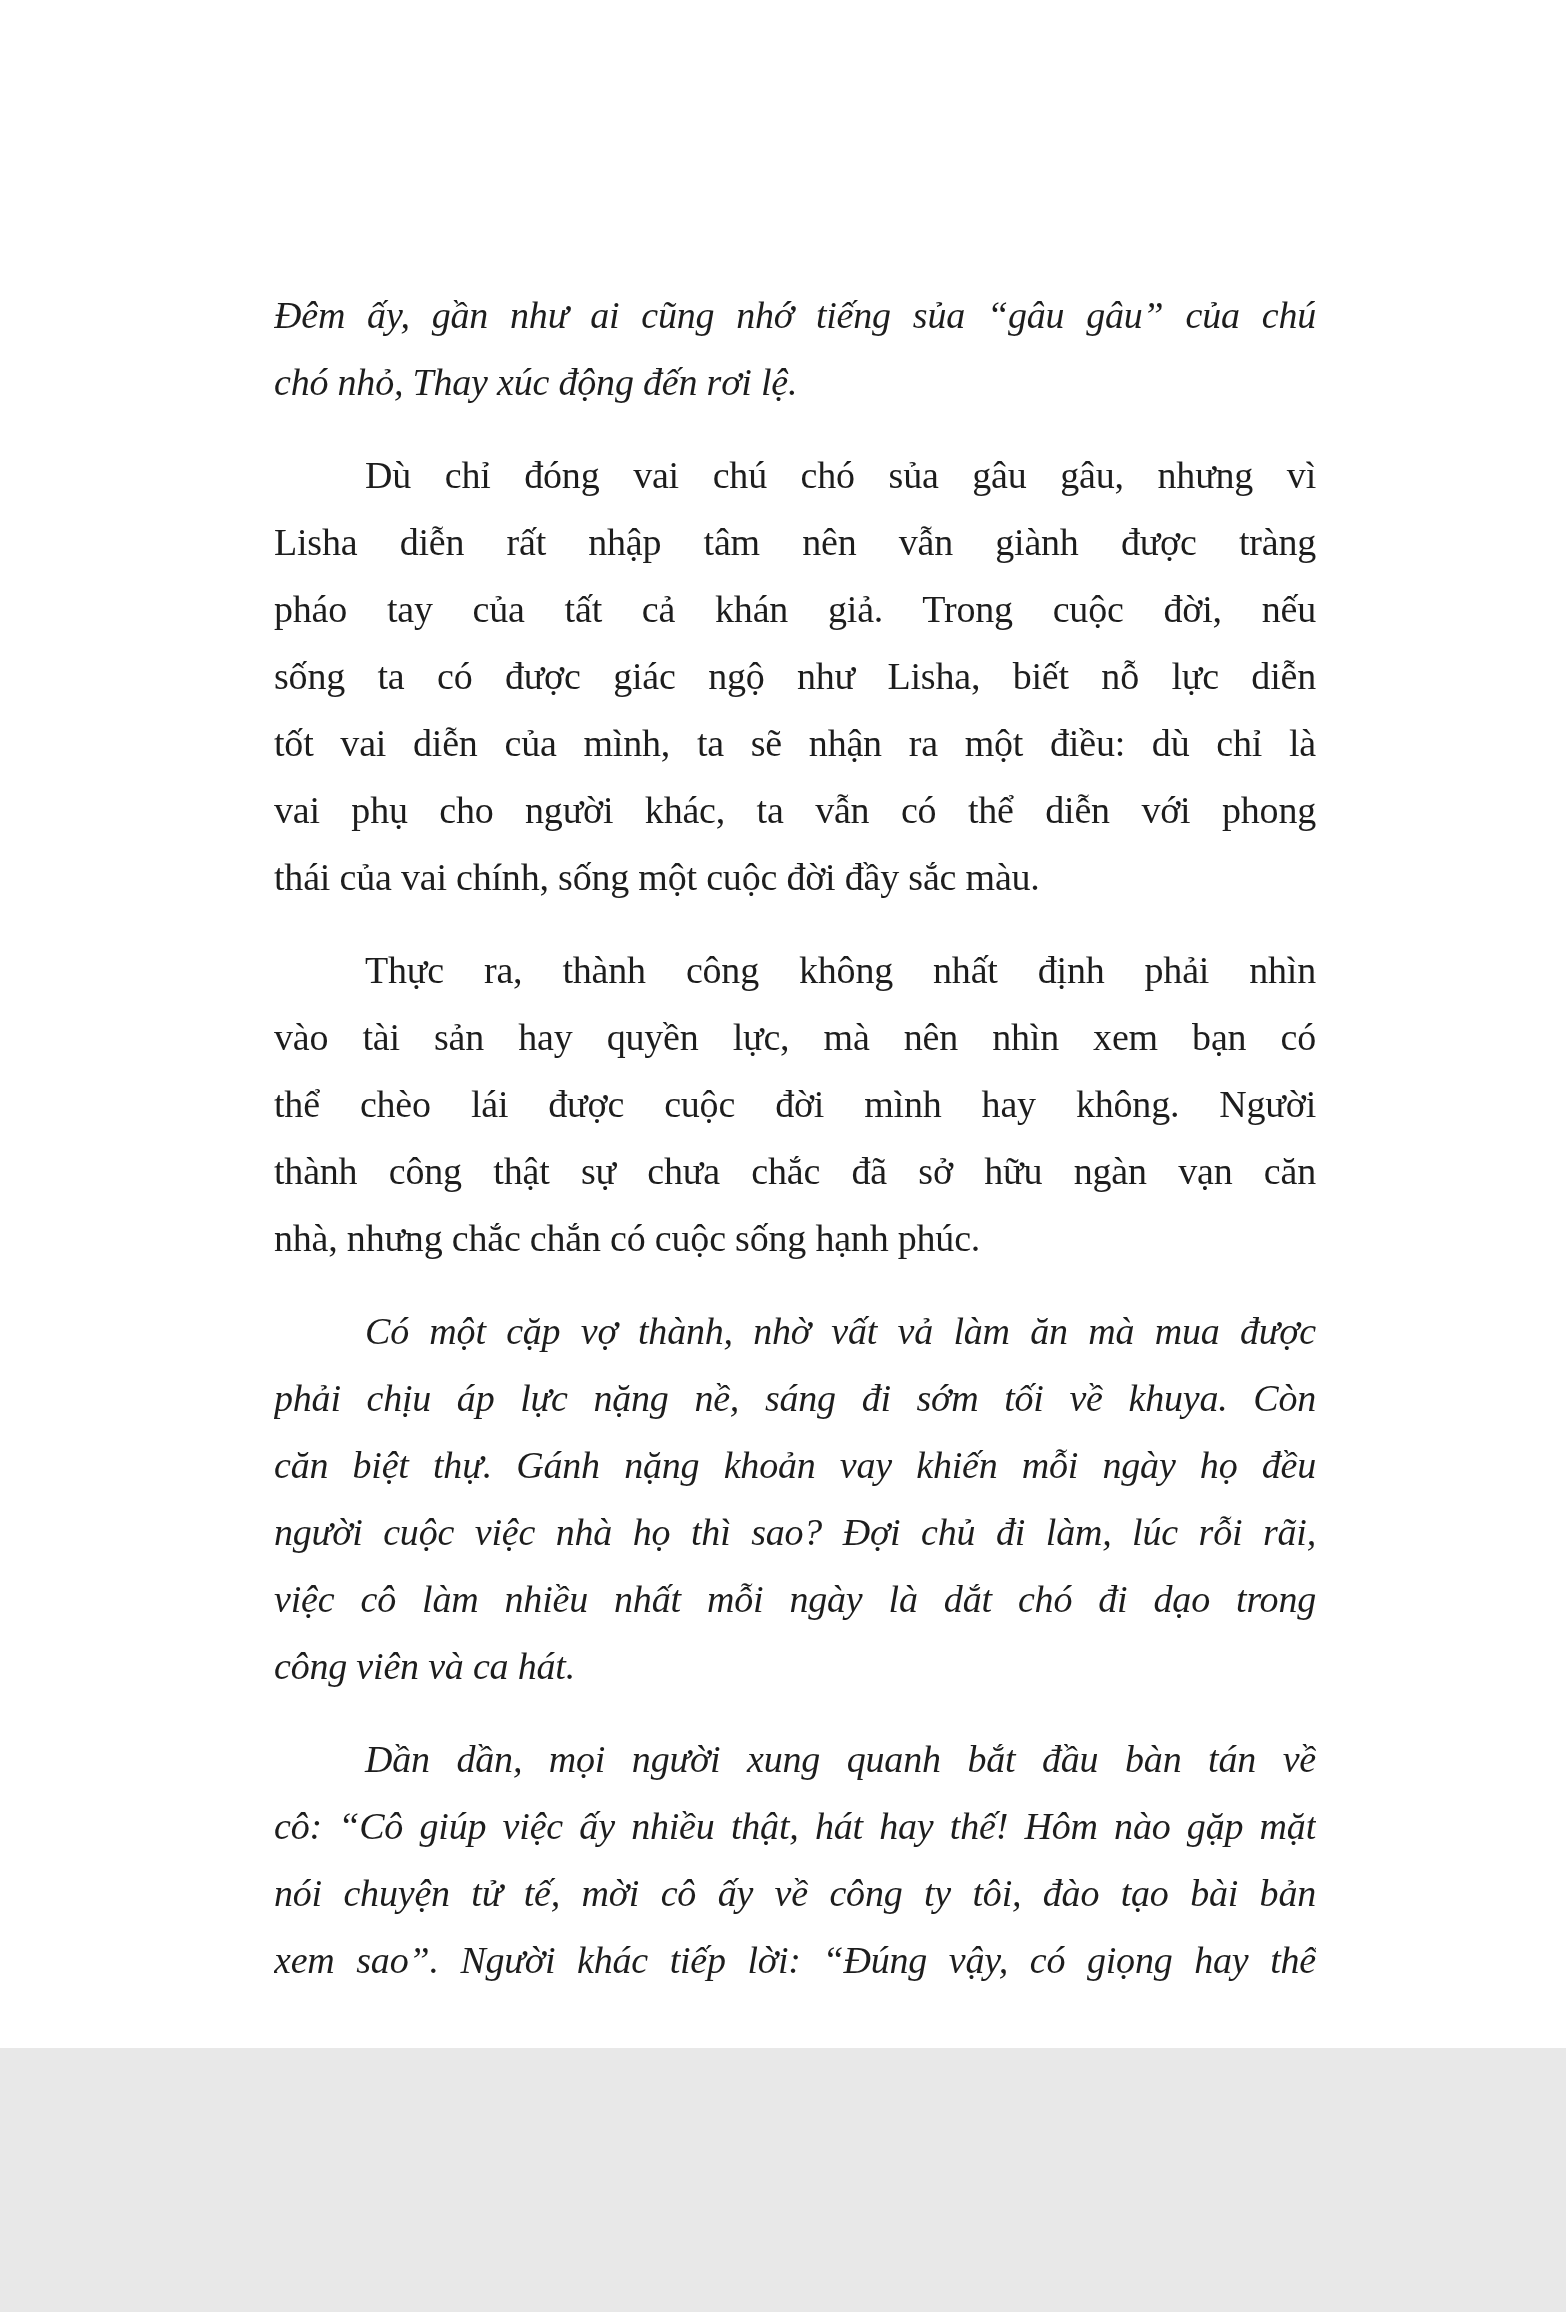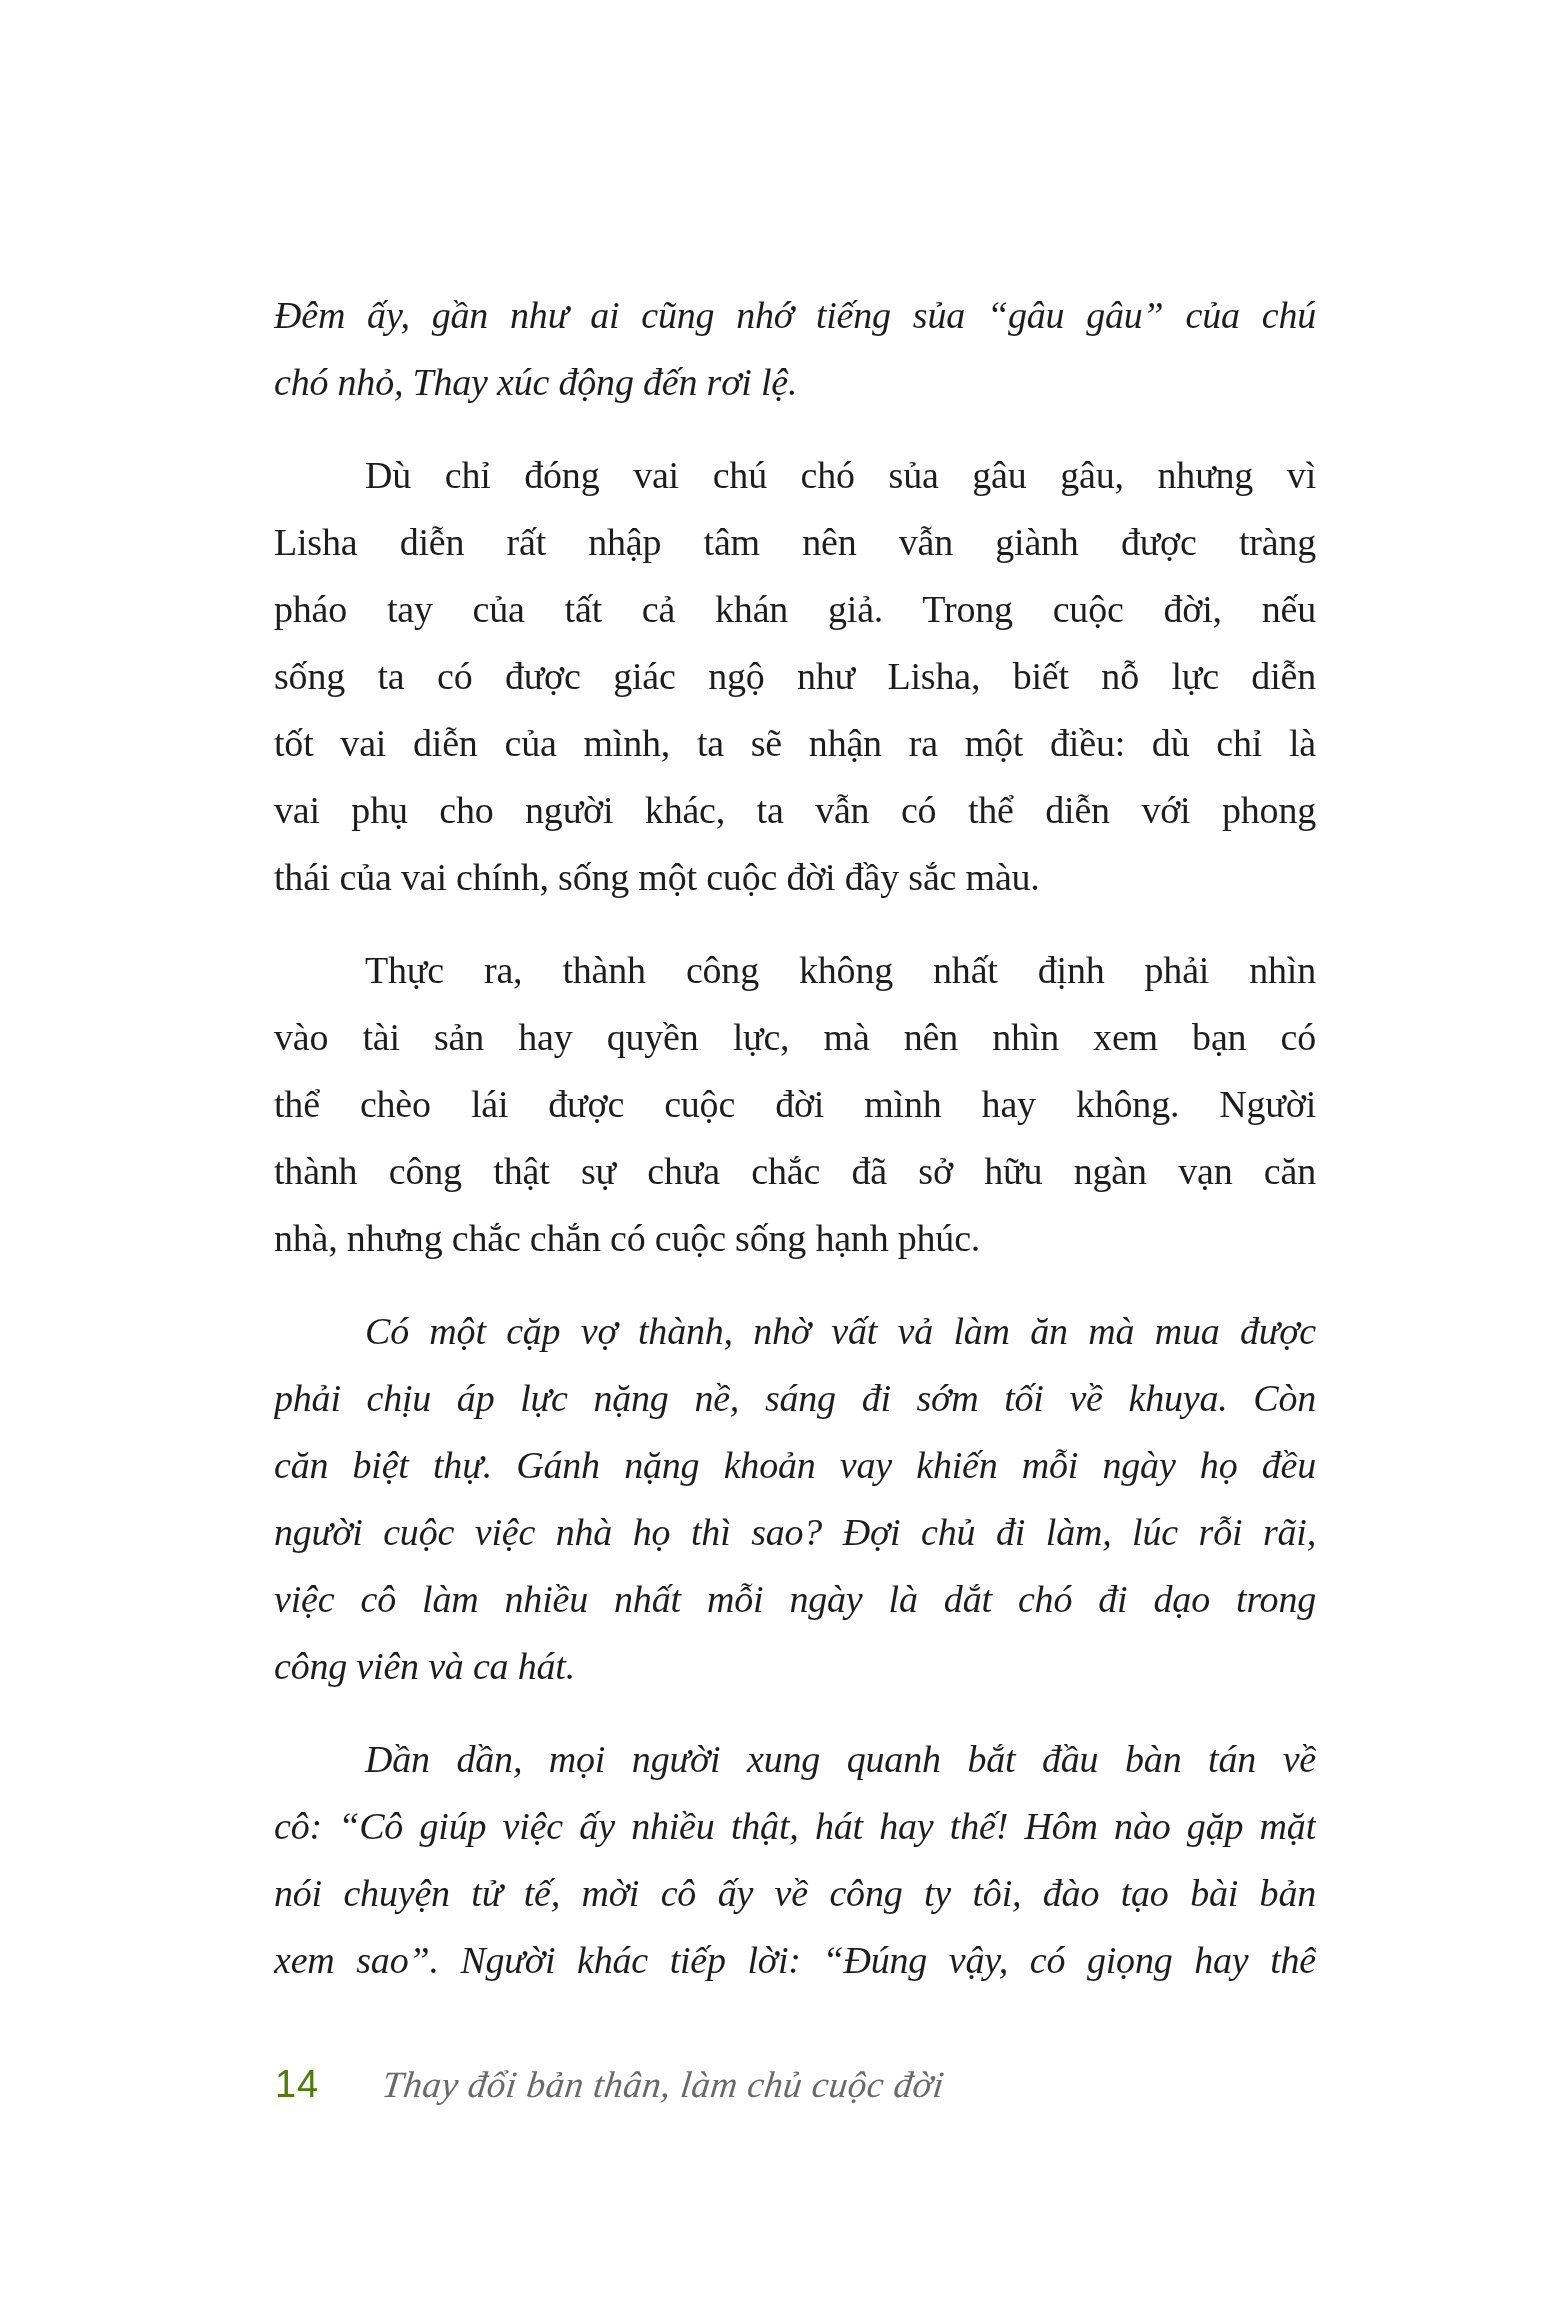--- a/index.html
+++ b/index.html
@@ -6,7 +6,7 @@
   .page {
     position: relative;
     width: 1567px;
-    height: 2312px;
+    height: 2048px;
     background: #ffffff;
     overflow: hidden;
     font-family: "Liberation Serif", "DejaVu Serif", serif;

